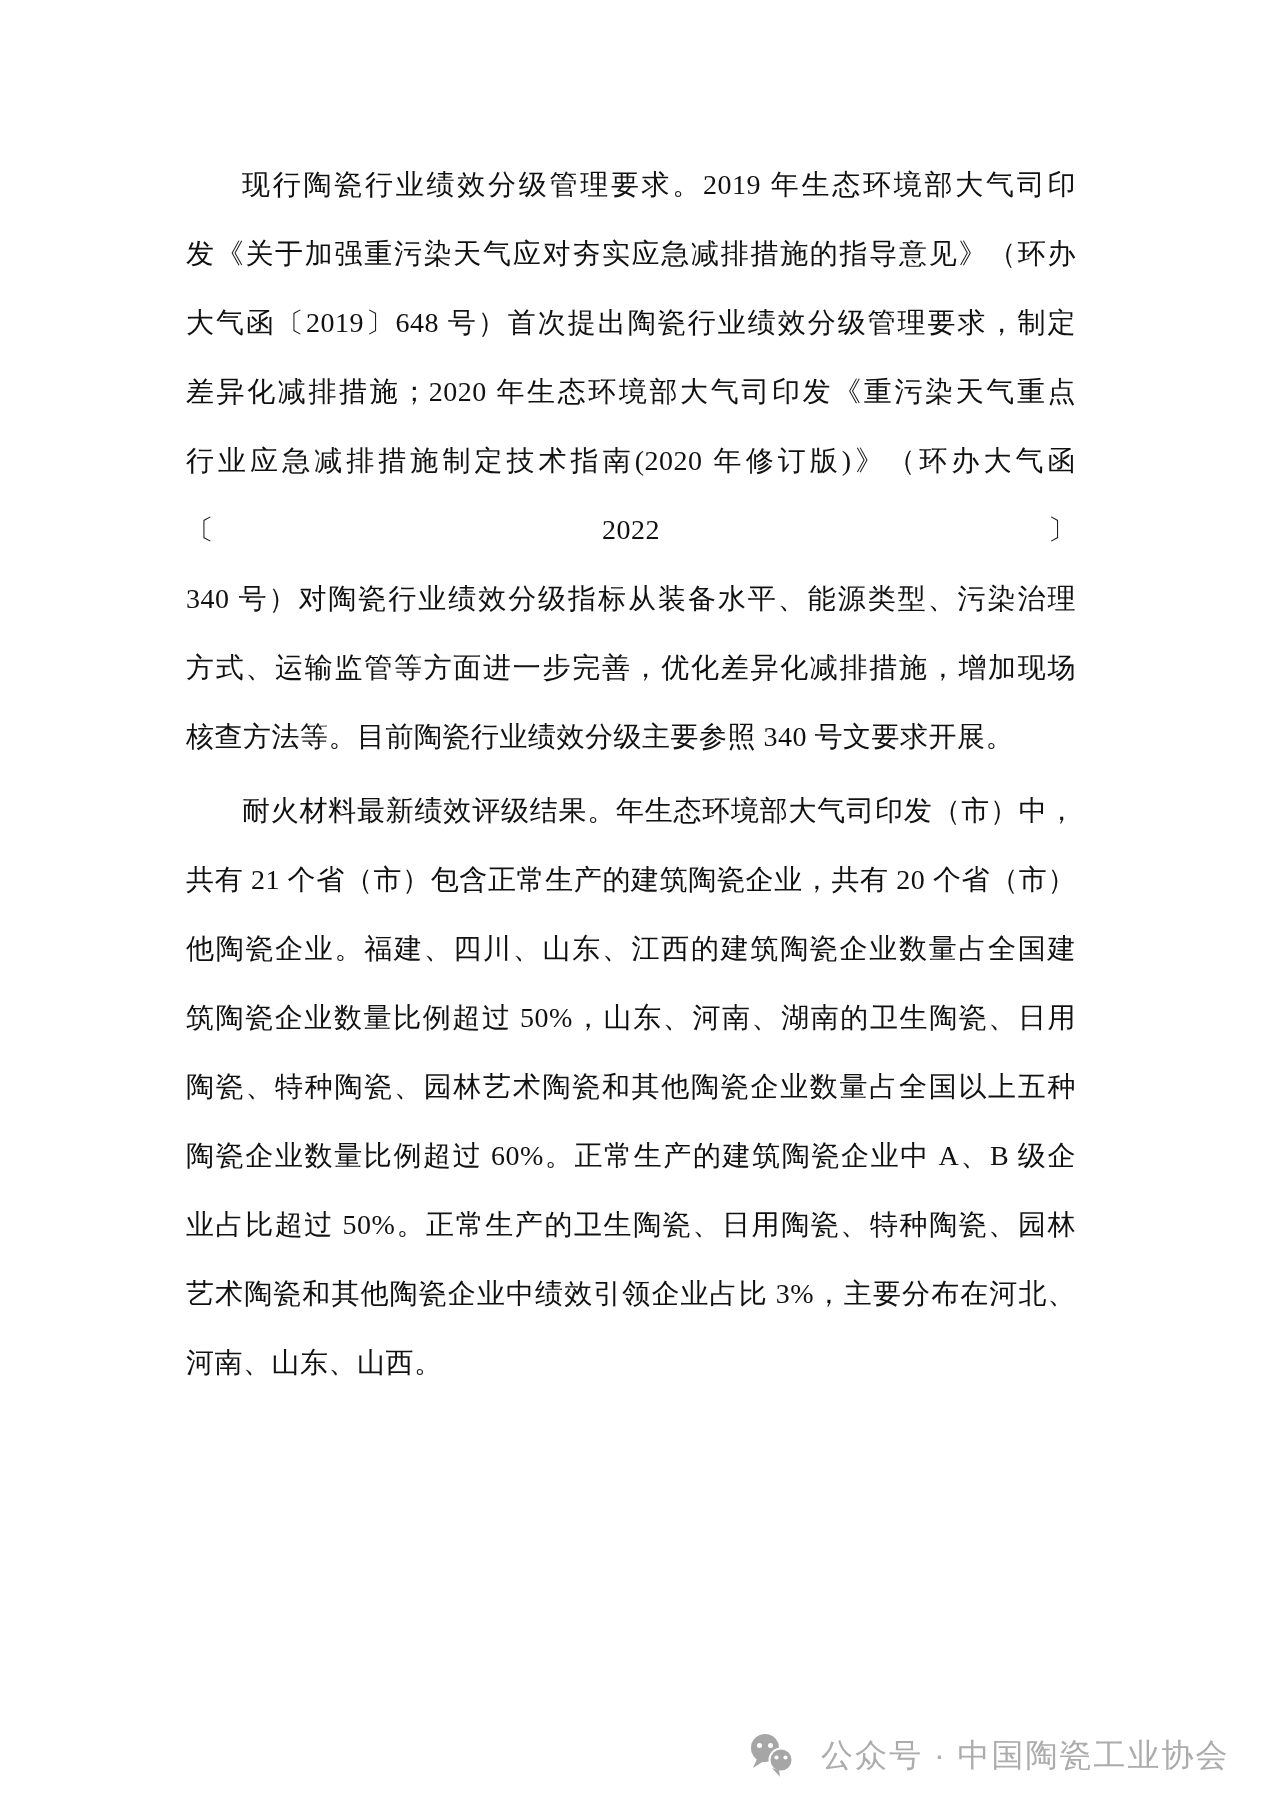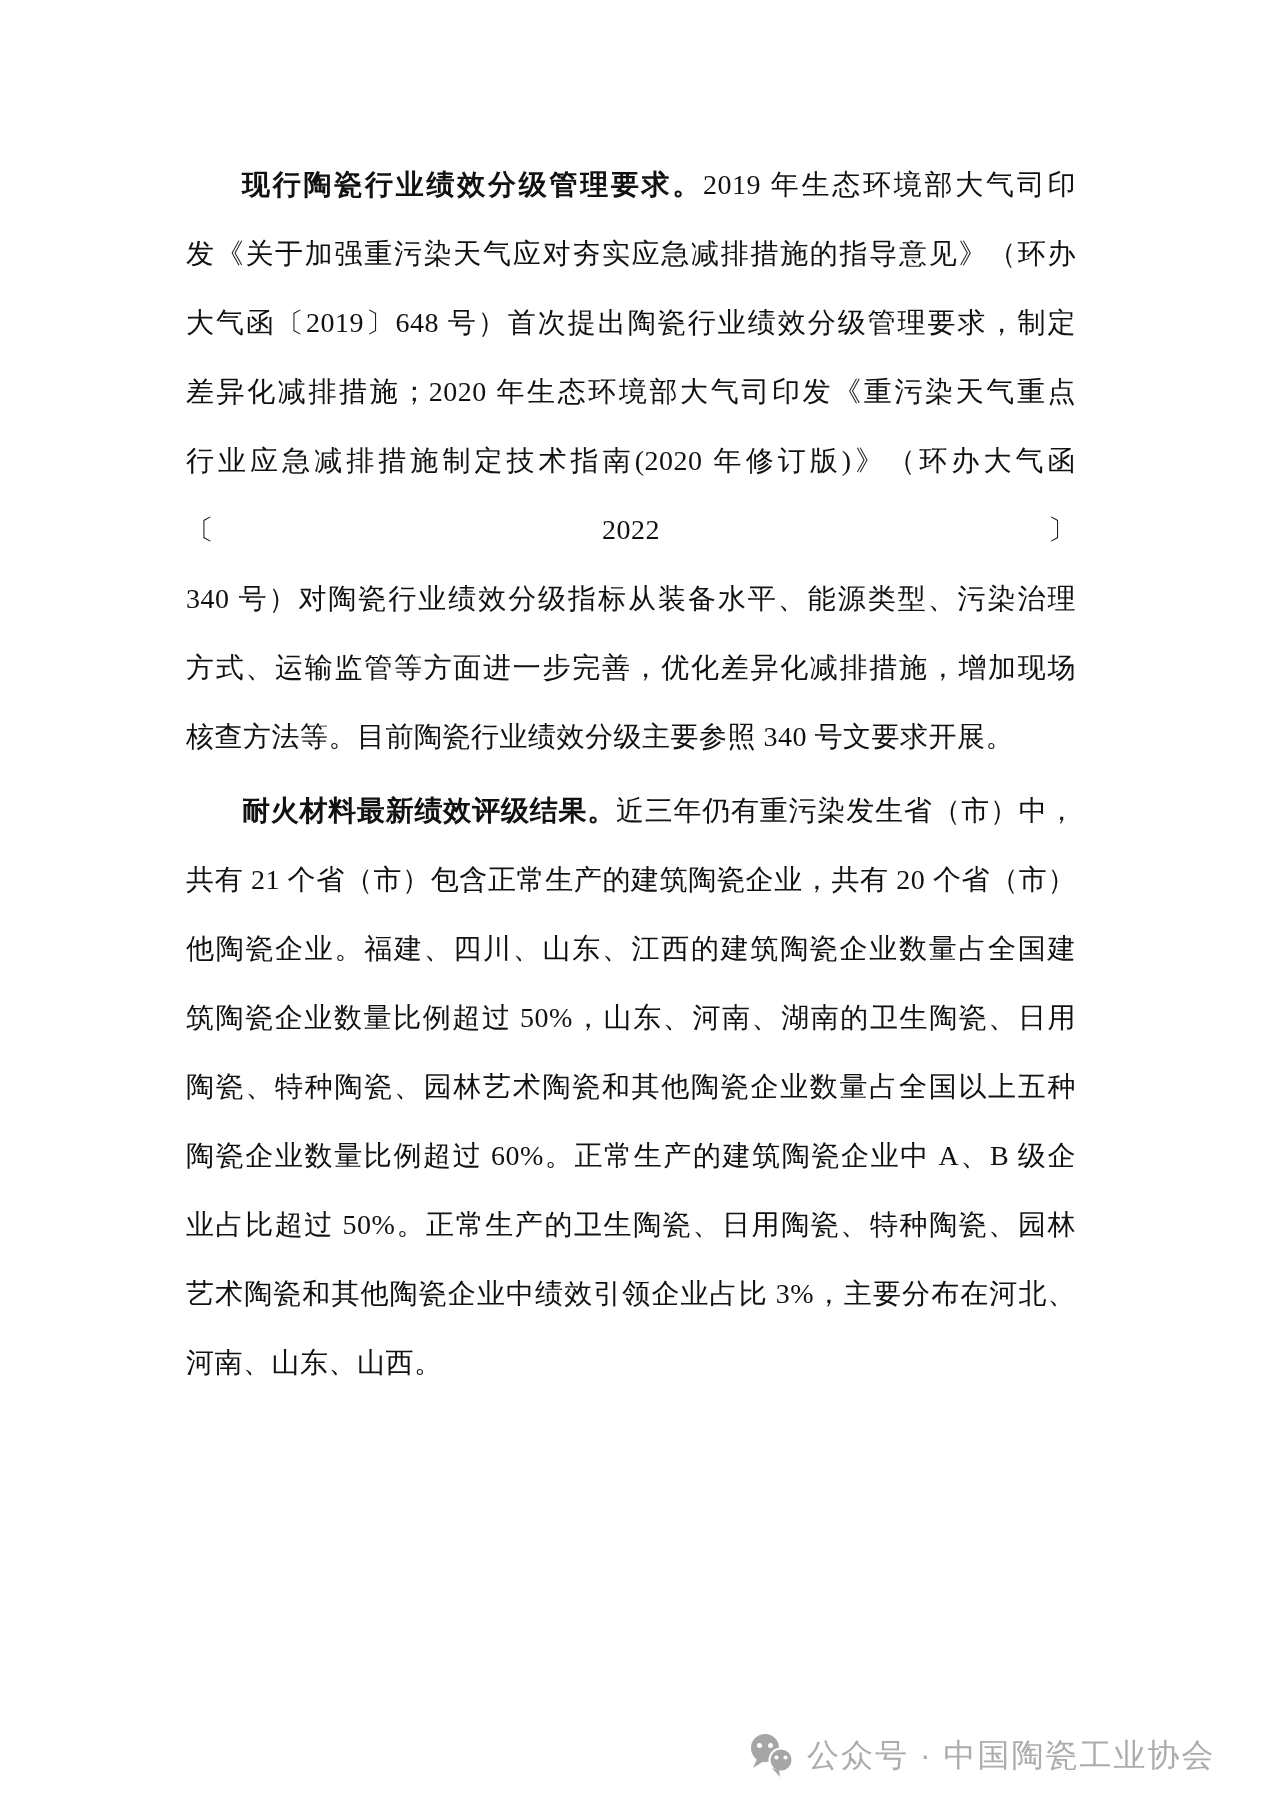--- a/index.html
+++ b/index.html
@@ -33,7 +33,7 @@
   }
   .line.indent { text-indent: 56px; }
   .line.last { text-align-last: left; }
-  .lead { font-weight: bold; }
+  .lead { font-weight: normal; }
   .footer {
     position: absolute;
     top: 1733px;

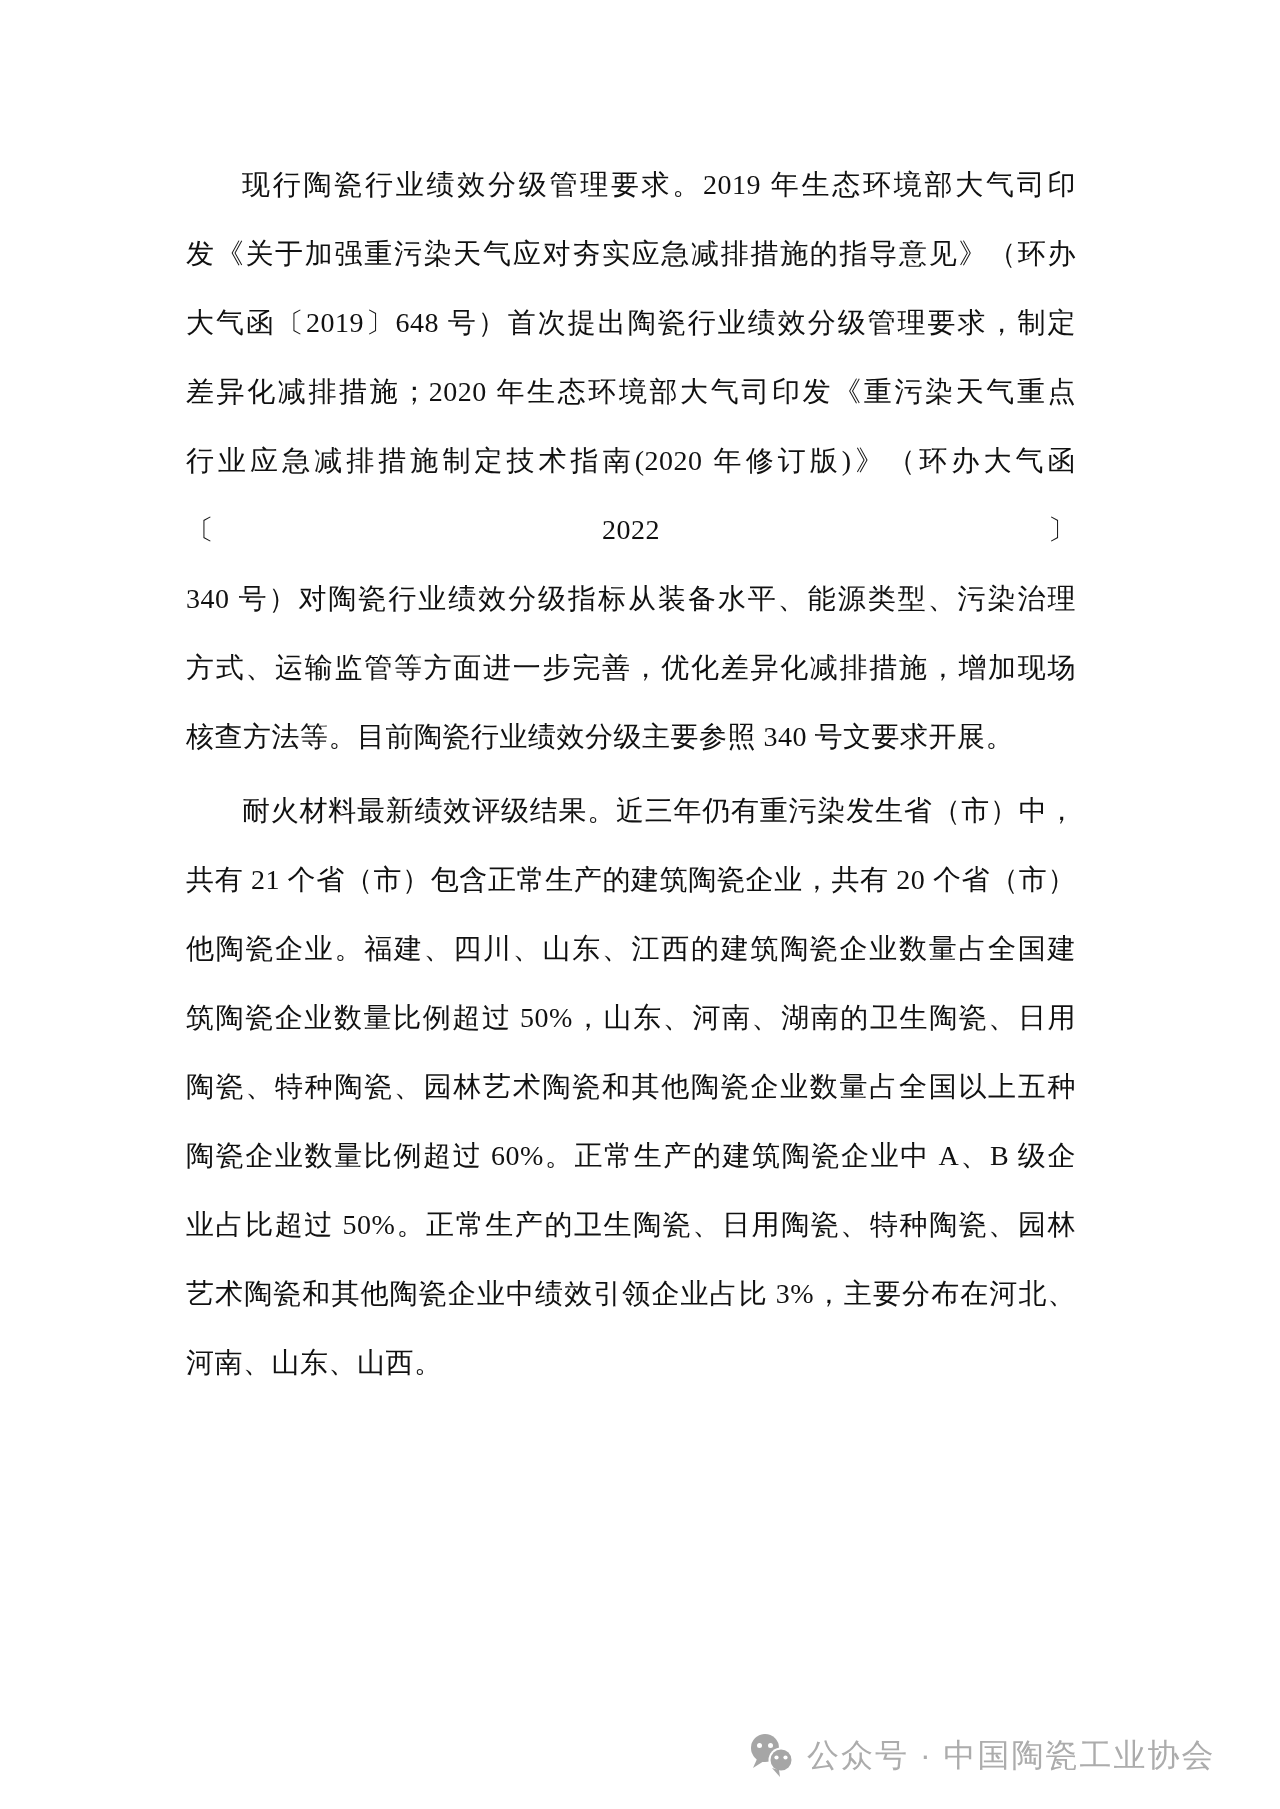--- a/index.html
+++ b/index.html
@@ -63,7 +63,7 @@
       <div class="line last"><span>核查方法等。目前陶瓷行业绩效分级主要参照 340 号文要求开展。</span></div>
     </div>
     <div class="paragraph">
-      <div class="line indent"><b class="lead">耐火材料最新绩效评级结果。</b><span>近三年仍有重污染发生省（市）中，</span></div>
+      <div class="line indent"><b class="lead">耐火材料最新绩效评级结果。</b><span>年生态环境部大气司印发（市）中，</span></div>
       <div class="line"><span>共有 21 个省（市）包含正常生产的建筑陶瓷企业，共有 20 个省（市）</span></div>
       <div class="line"><span>他陶瓷企业。福建、四川、山东、江西的建筑陶瓷企业数量占全国建</span></div>
       <div class="line"><span>筑陶瓷企业数量比例超过 50%，山东、河南、湖南的卫生陶瓷、日用</span></div>

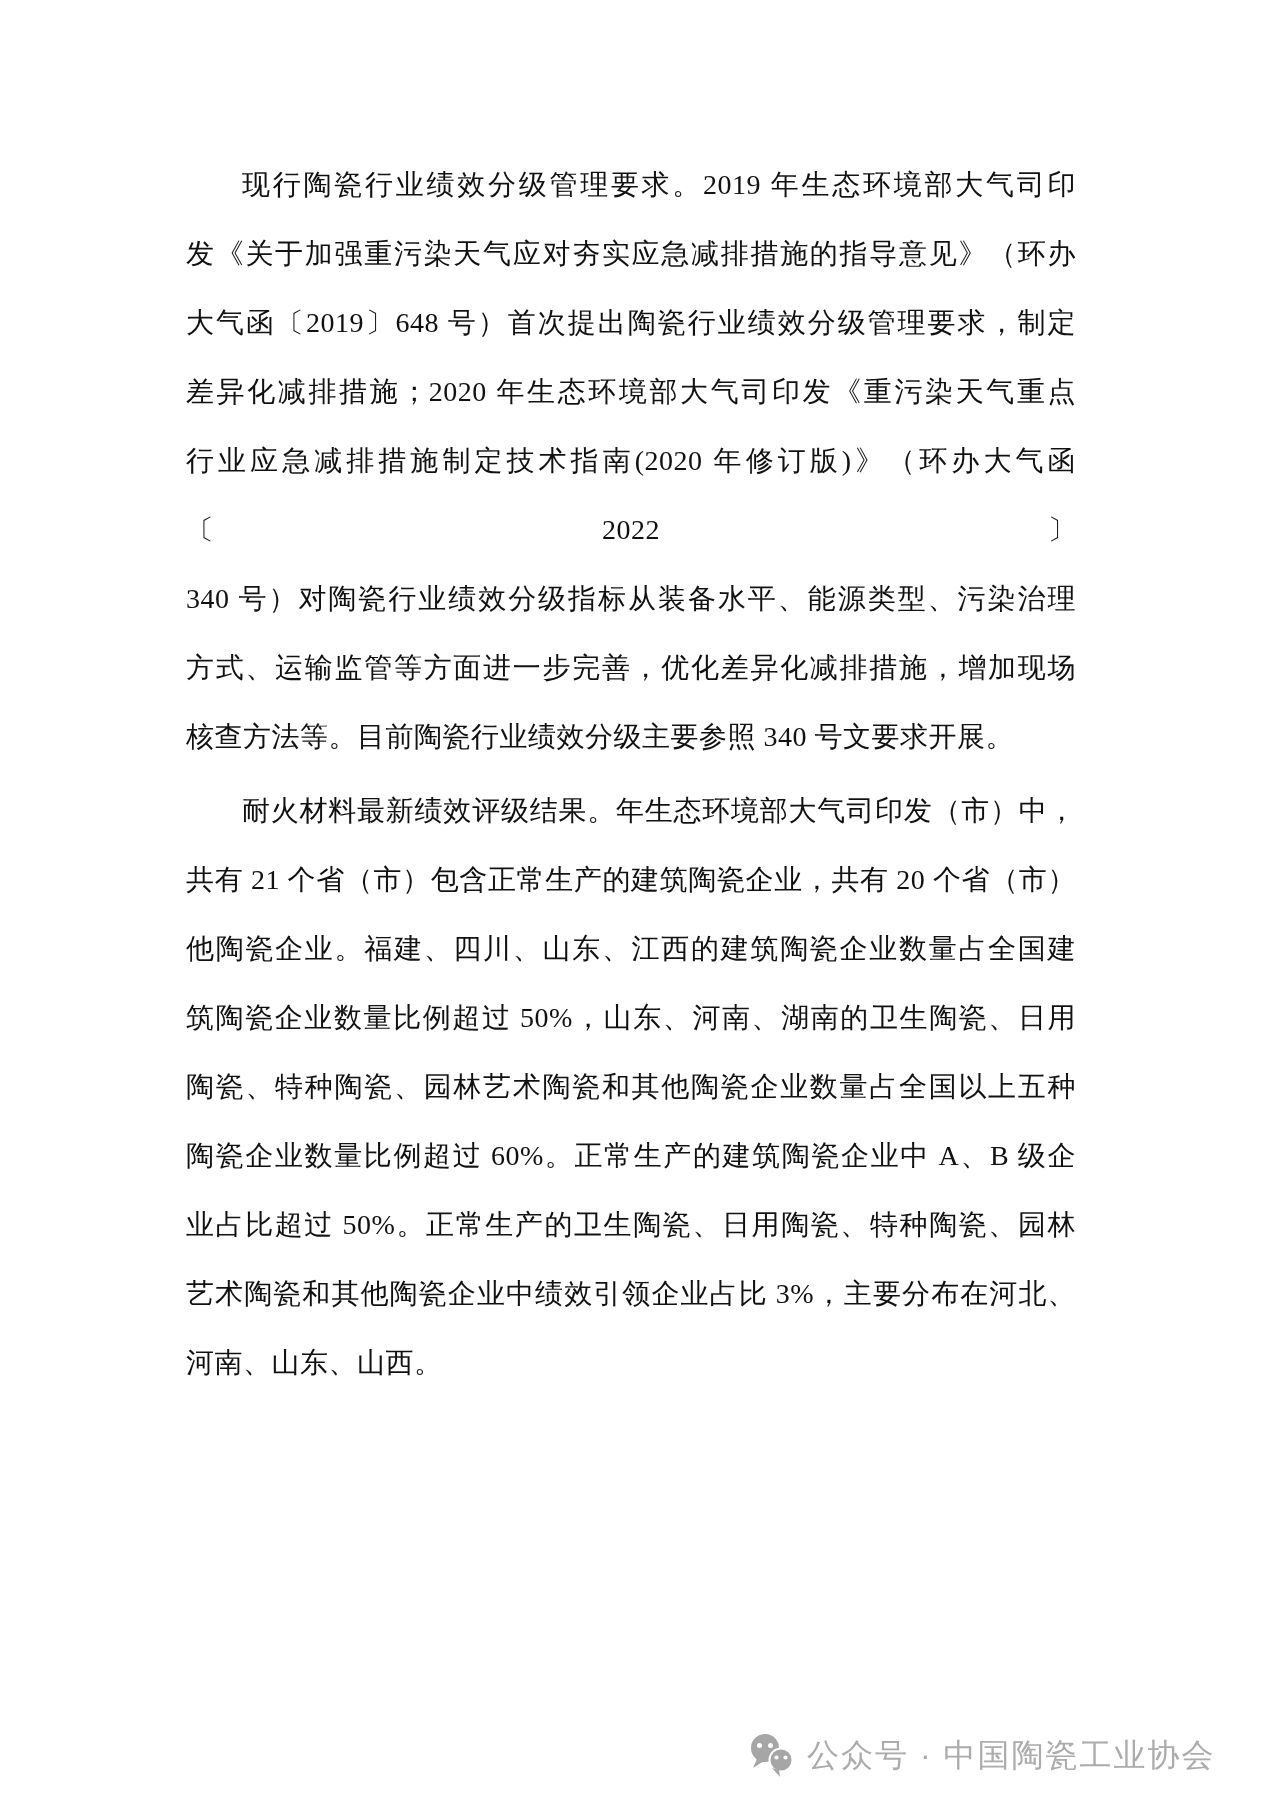--- a/index.html
+++ b/index.html
@@ -40,7 +40,7 @@
     left: 748px;
     display: flex;
     align-items: center;
-    gap: 11px;
+    gap: 25px;
     font-family: "Liberation Sans", sans-serif;
     font-size: 32px;
     letter-spacing: 2px;

